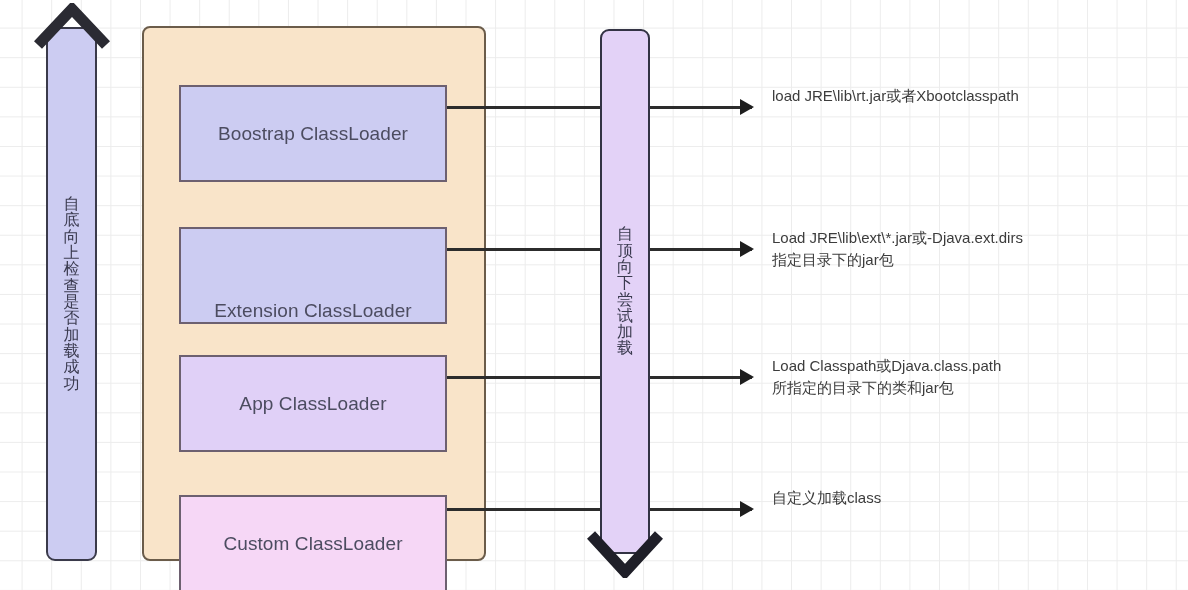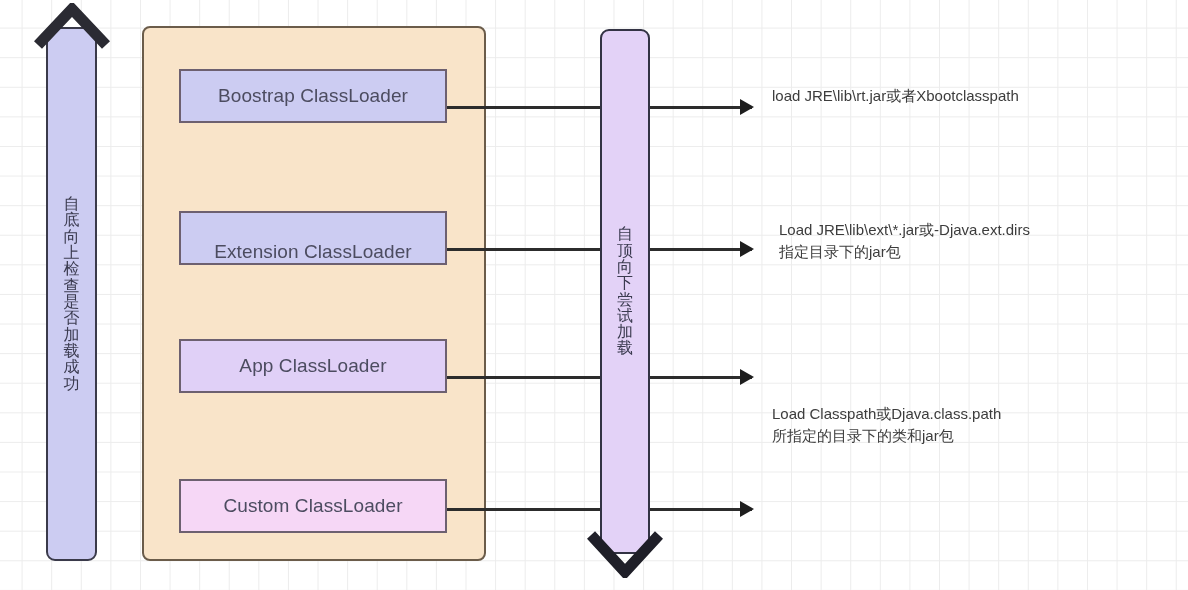--- a/index.html
+++ b/index.html
@@ -94,13 +94,14 @@
     position: absolute;
     left: 179px;
     width: 268px;
-    height: 54px;
+    height: 97px;
     box-sizing: border-box;
     border: 2px solid #6d6070;
     display: flex;
     align-items: center;
     justify-content: center;
     z-index: 5;
+    margin-top: 16px;
   }
   .cl-box .cl-label {
     font-size: 19px;

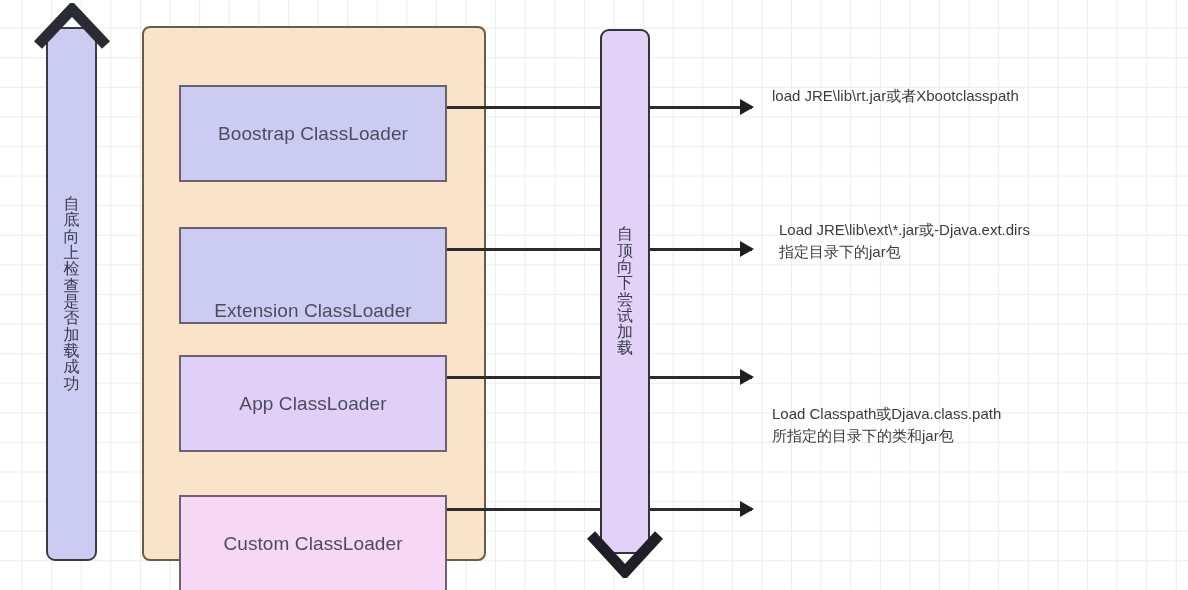--- a/index.html
+++ b/index.html
@@ -214,7 +214,7 @@
   <div class="desc" style="top:85px;">
     <div>load JRE\lib\rt.jar或者Xbootclasspath</div>
   </div>
-  <div class="desc" style="top:219px;margin-left:7px;">
+  <div class="desc" style="top:227px;">
     <div>Load JRE\lib\ext\*.jar或-Djava.ext.dirs</div>
     <div>指定目录下的jar包</div>
   </div>

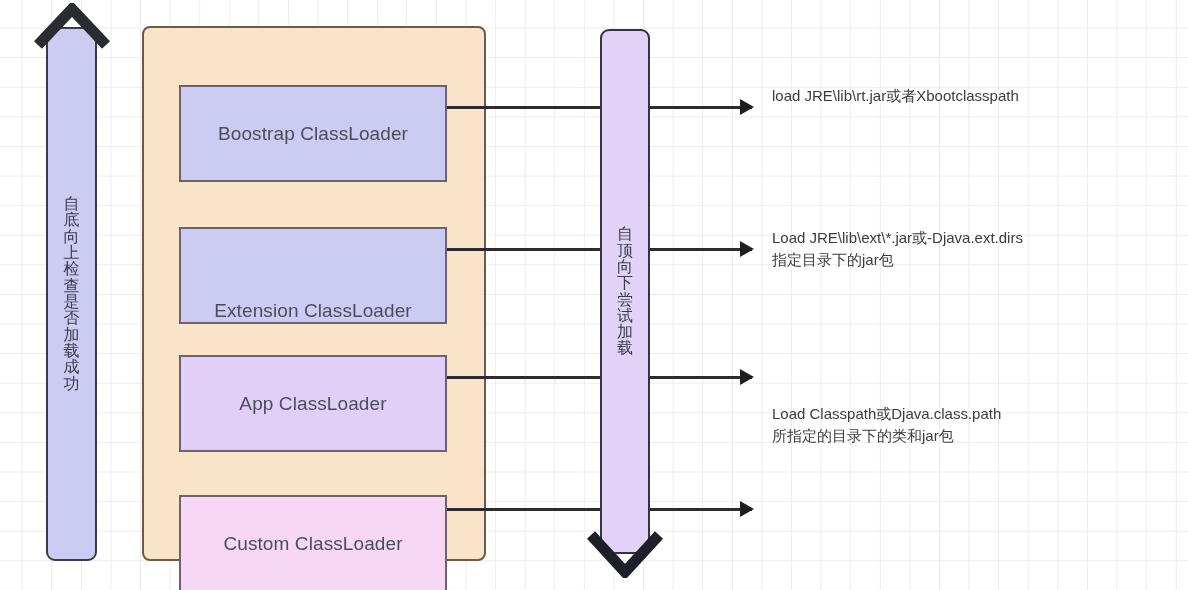--- a/index.html
+++ b/index.html
@@ -218,7 +218,7 @@
     <div>Load JRE\lib\ext\*.jar或-Djava.ext.dirs</div>
     <div>指定目录下的jar包</div>
   </div>
-  <div class="desc" style="top:355px;margin-top:48px;">
+  <div class="desc" style="top:355px;">
     <div>Load Classpath或Djava.class.path</div>
     <div>所指定的目录下的类和jar包</div>
   </div>

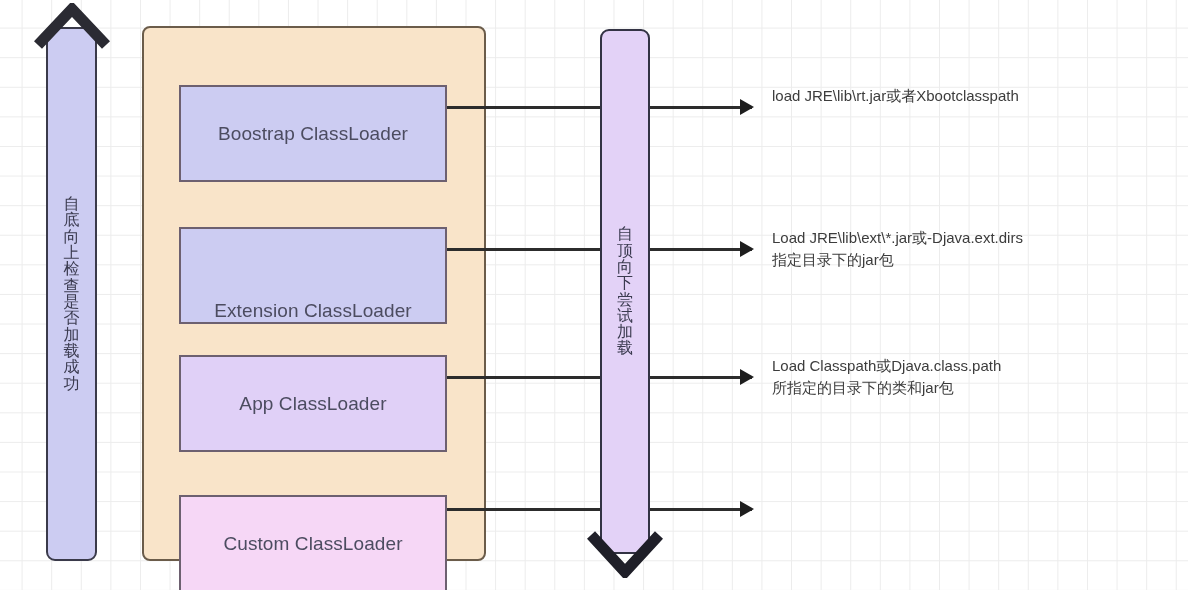--- a/index.html
+++ b/index.html
@@ -223,6 +223,7 @@
     <div>所指定的目录下的类和jar包</div>
   </div>
   <div class="desc" style="top:487px;">
+    <div>自定义加载class</div>
   </div>
 
 </div>

